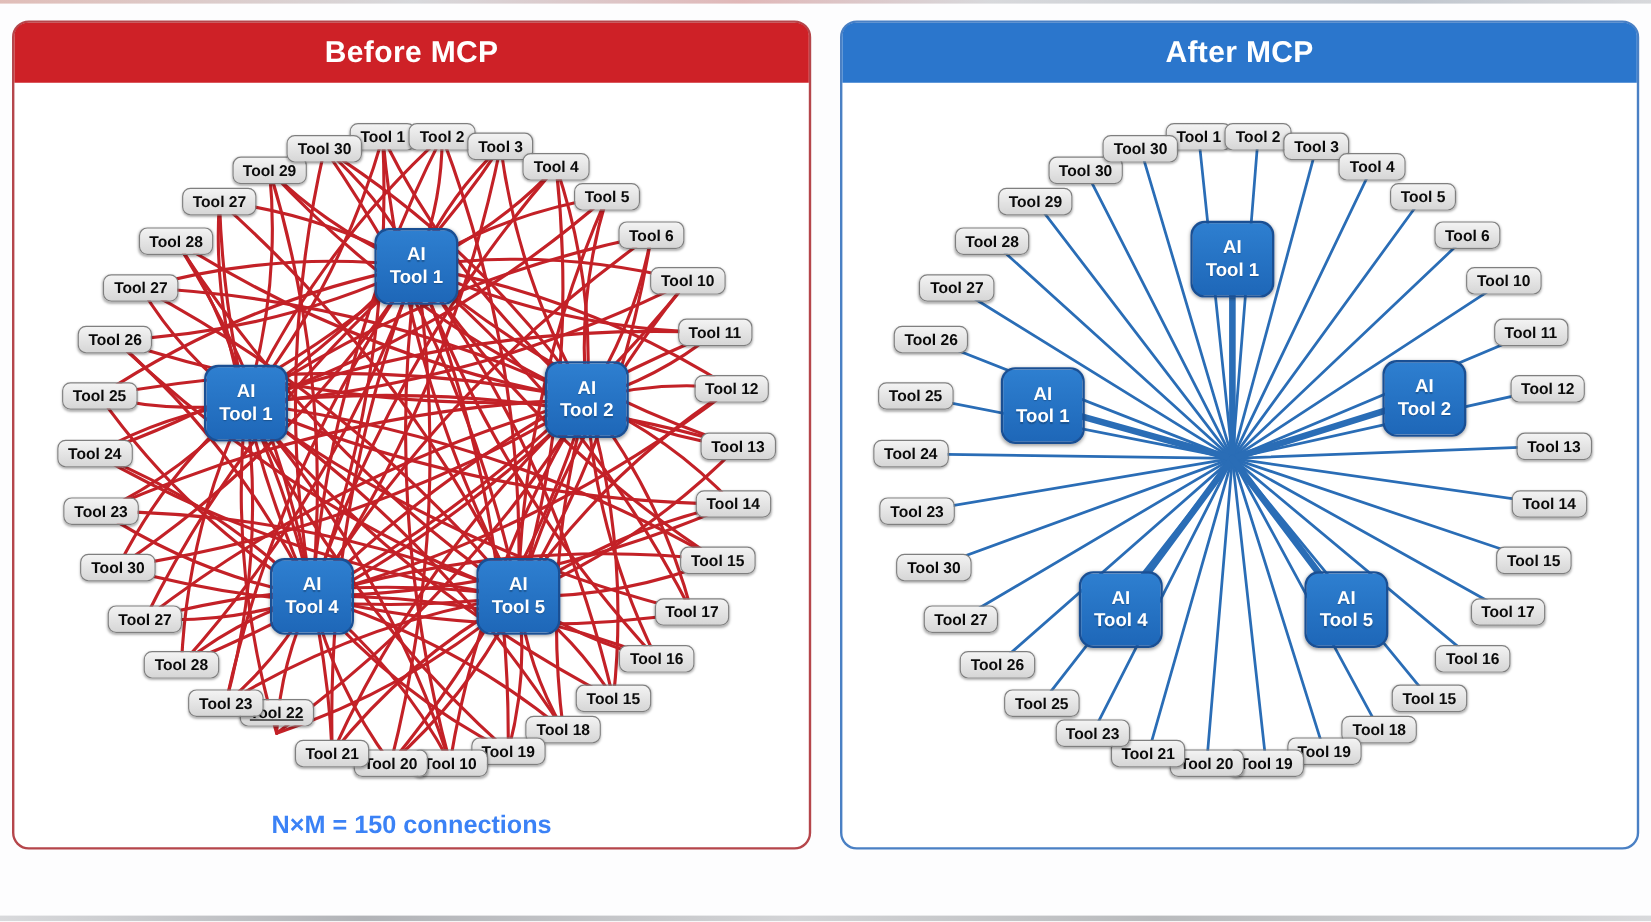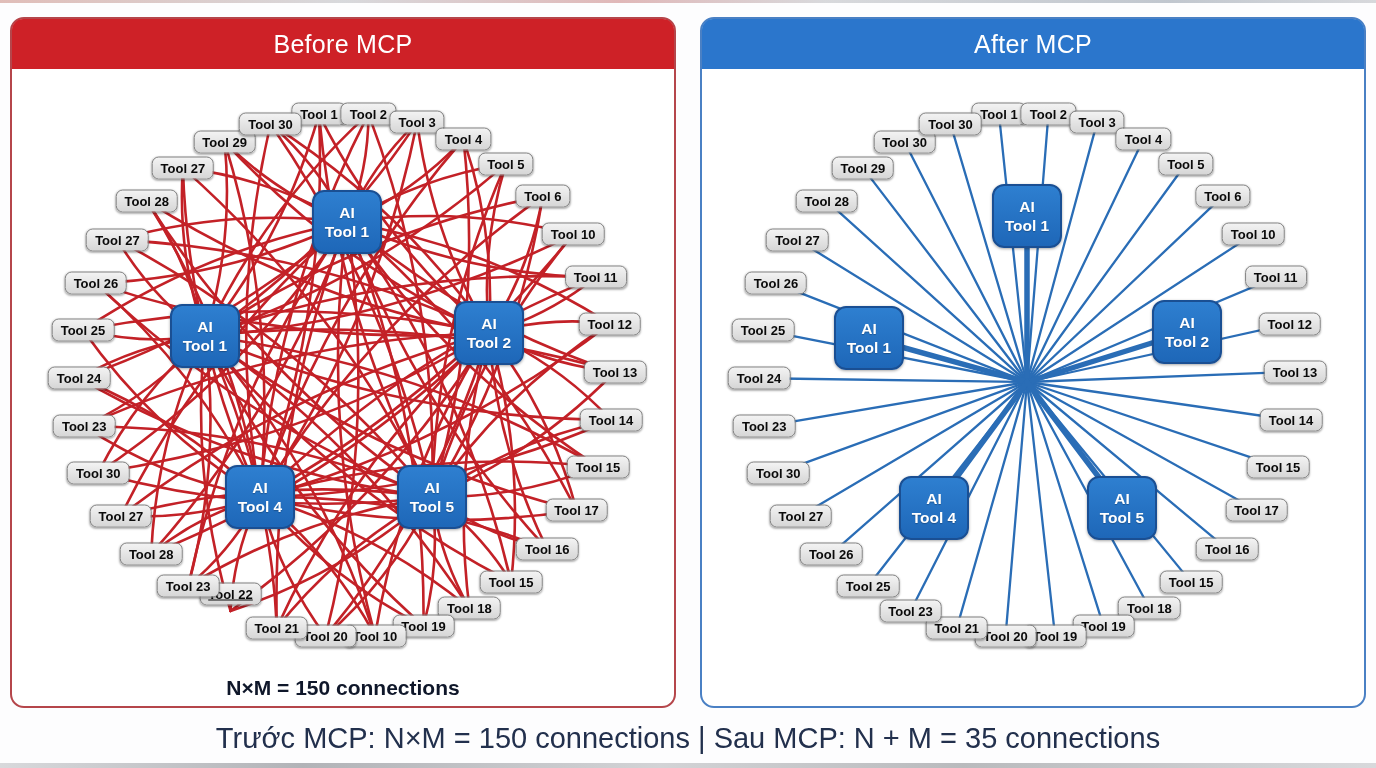--- a/index.html
+++ b/index.html
@@ -14,7 +14,7 @@
   #panel-before{left:10px;}
   #panel-after{left:700px;}
   .panel-header{height:50px;display:flex;align-items:center;justify-content:center;
-        border-radius:11px 11px 0 0;color:#fff;font-size:25px;font-weight:400;letter-spacing:.3px;}
+        border-radius:11px 11px 0 0;color:#fff;font-size:25px;font-weight:700;letter-spacing:.3px;}
   svg.net{position:absolute;left:0;top:0;}
   .nodes{position:absolute;inset:0;padding-left:42px;}
   .chip{position:absolute;transform:translate(-50%,-50%);white-space:nowrap;

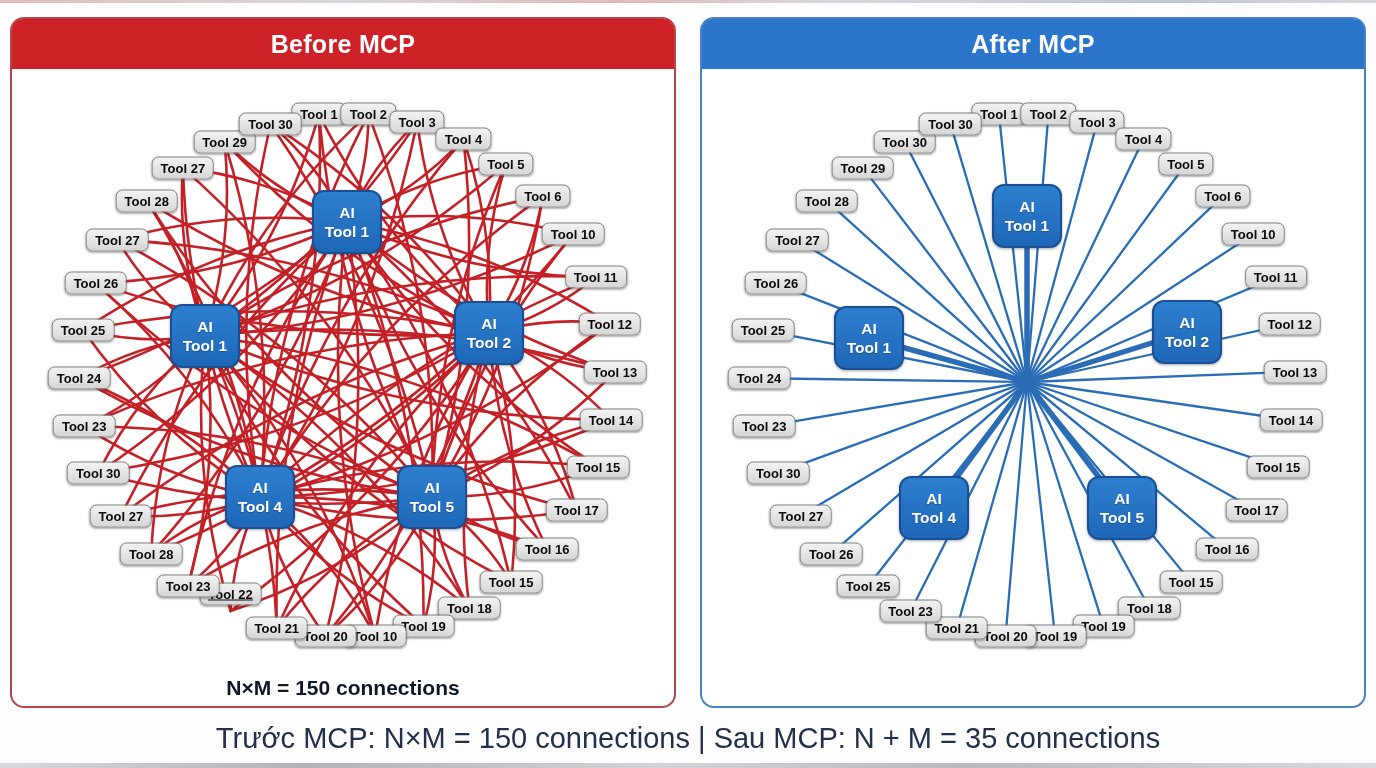--- a/index.html
+++ b/index.html
@@ -33,7 +33,7 @@
         font-weight:700;font-size:16px;color:#0a0a0a;line-height:1.2;
         box-shadow:0 1px 3px rgba(0,0,0,.30);}
   .panel-caption{position:absolute;left:0;right:0;bottom:6px;text-align:center;
-        font-size:21px;font-weight:700;color:#0f172a;}
+        font-size:21px;font-weight:700;color:#3b82f6;}
   .footer-caption{position:absolute;left:0;top:722px;width:100%;text-align:center;
         font-size:29px;font-weight:500;color:#22304d;}
 </style>

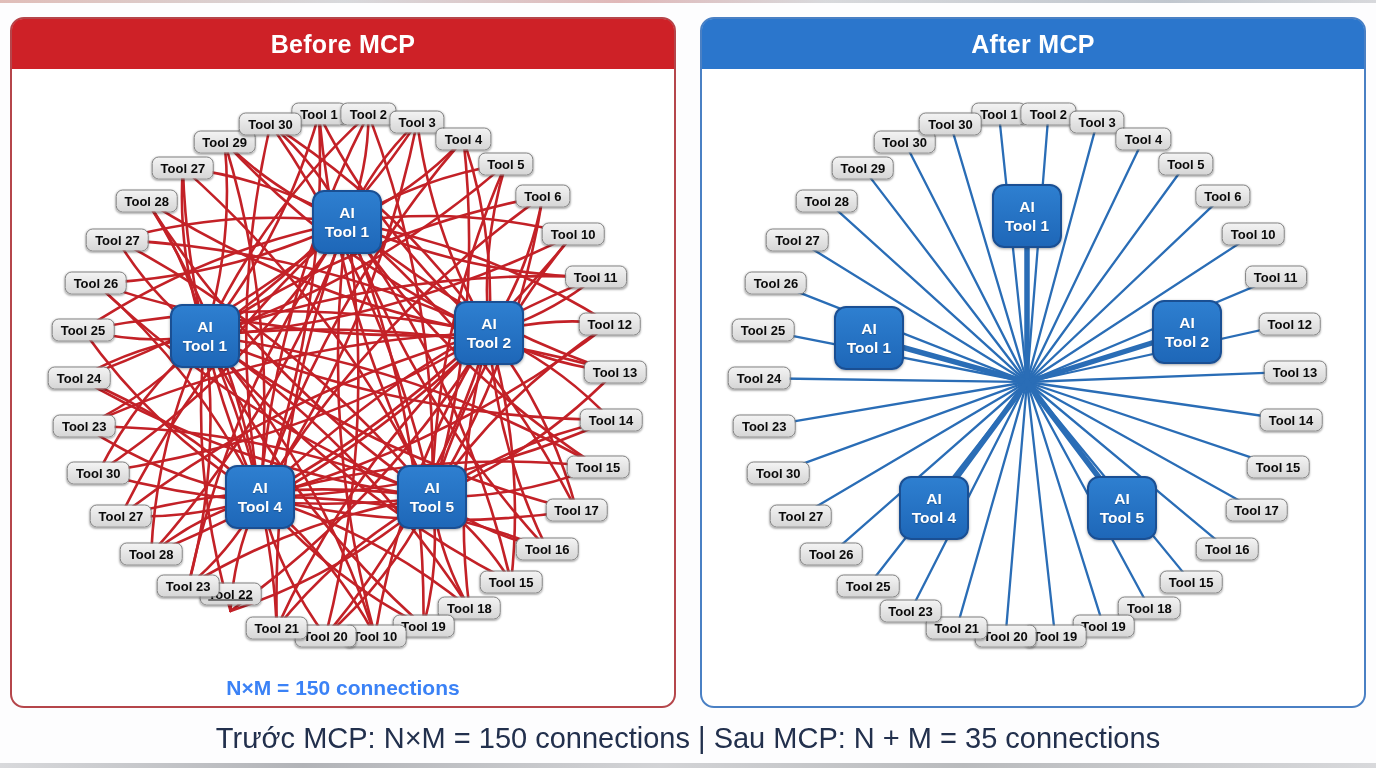--- a/index.html
+++ b/index.html
@@ -347,7 +347,6 @@
       </div>
   </section>
 
-  <div class="footer-caption" style="color: rgb(34, 48, 77);">Trước MCP: N×M = 150 connections | Sau MCP: N + M = 35 connections</div>
   <div class="edge-strip-bottom"></div>
 </div>
 

